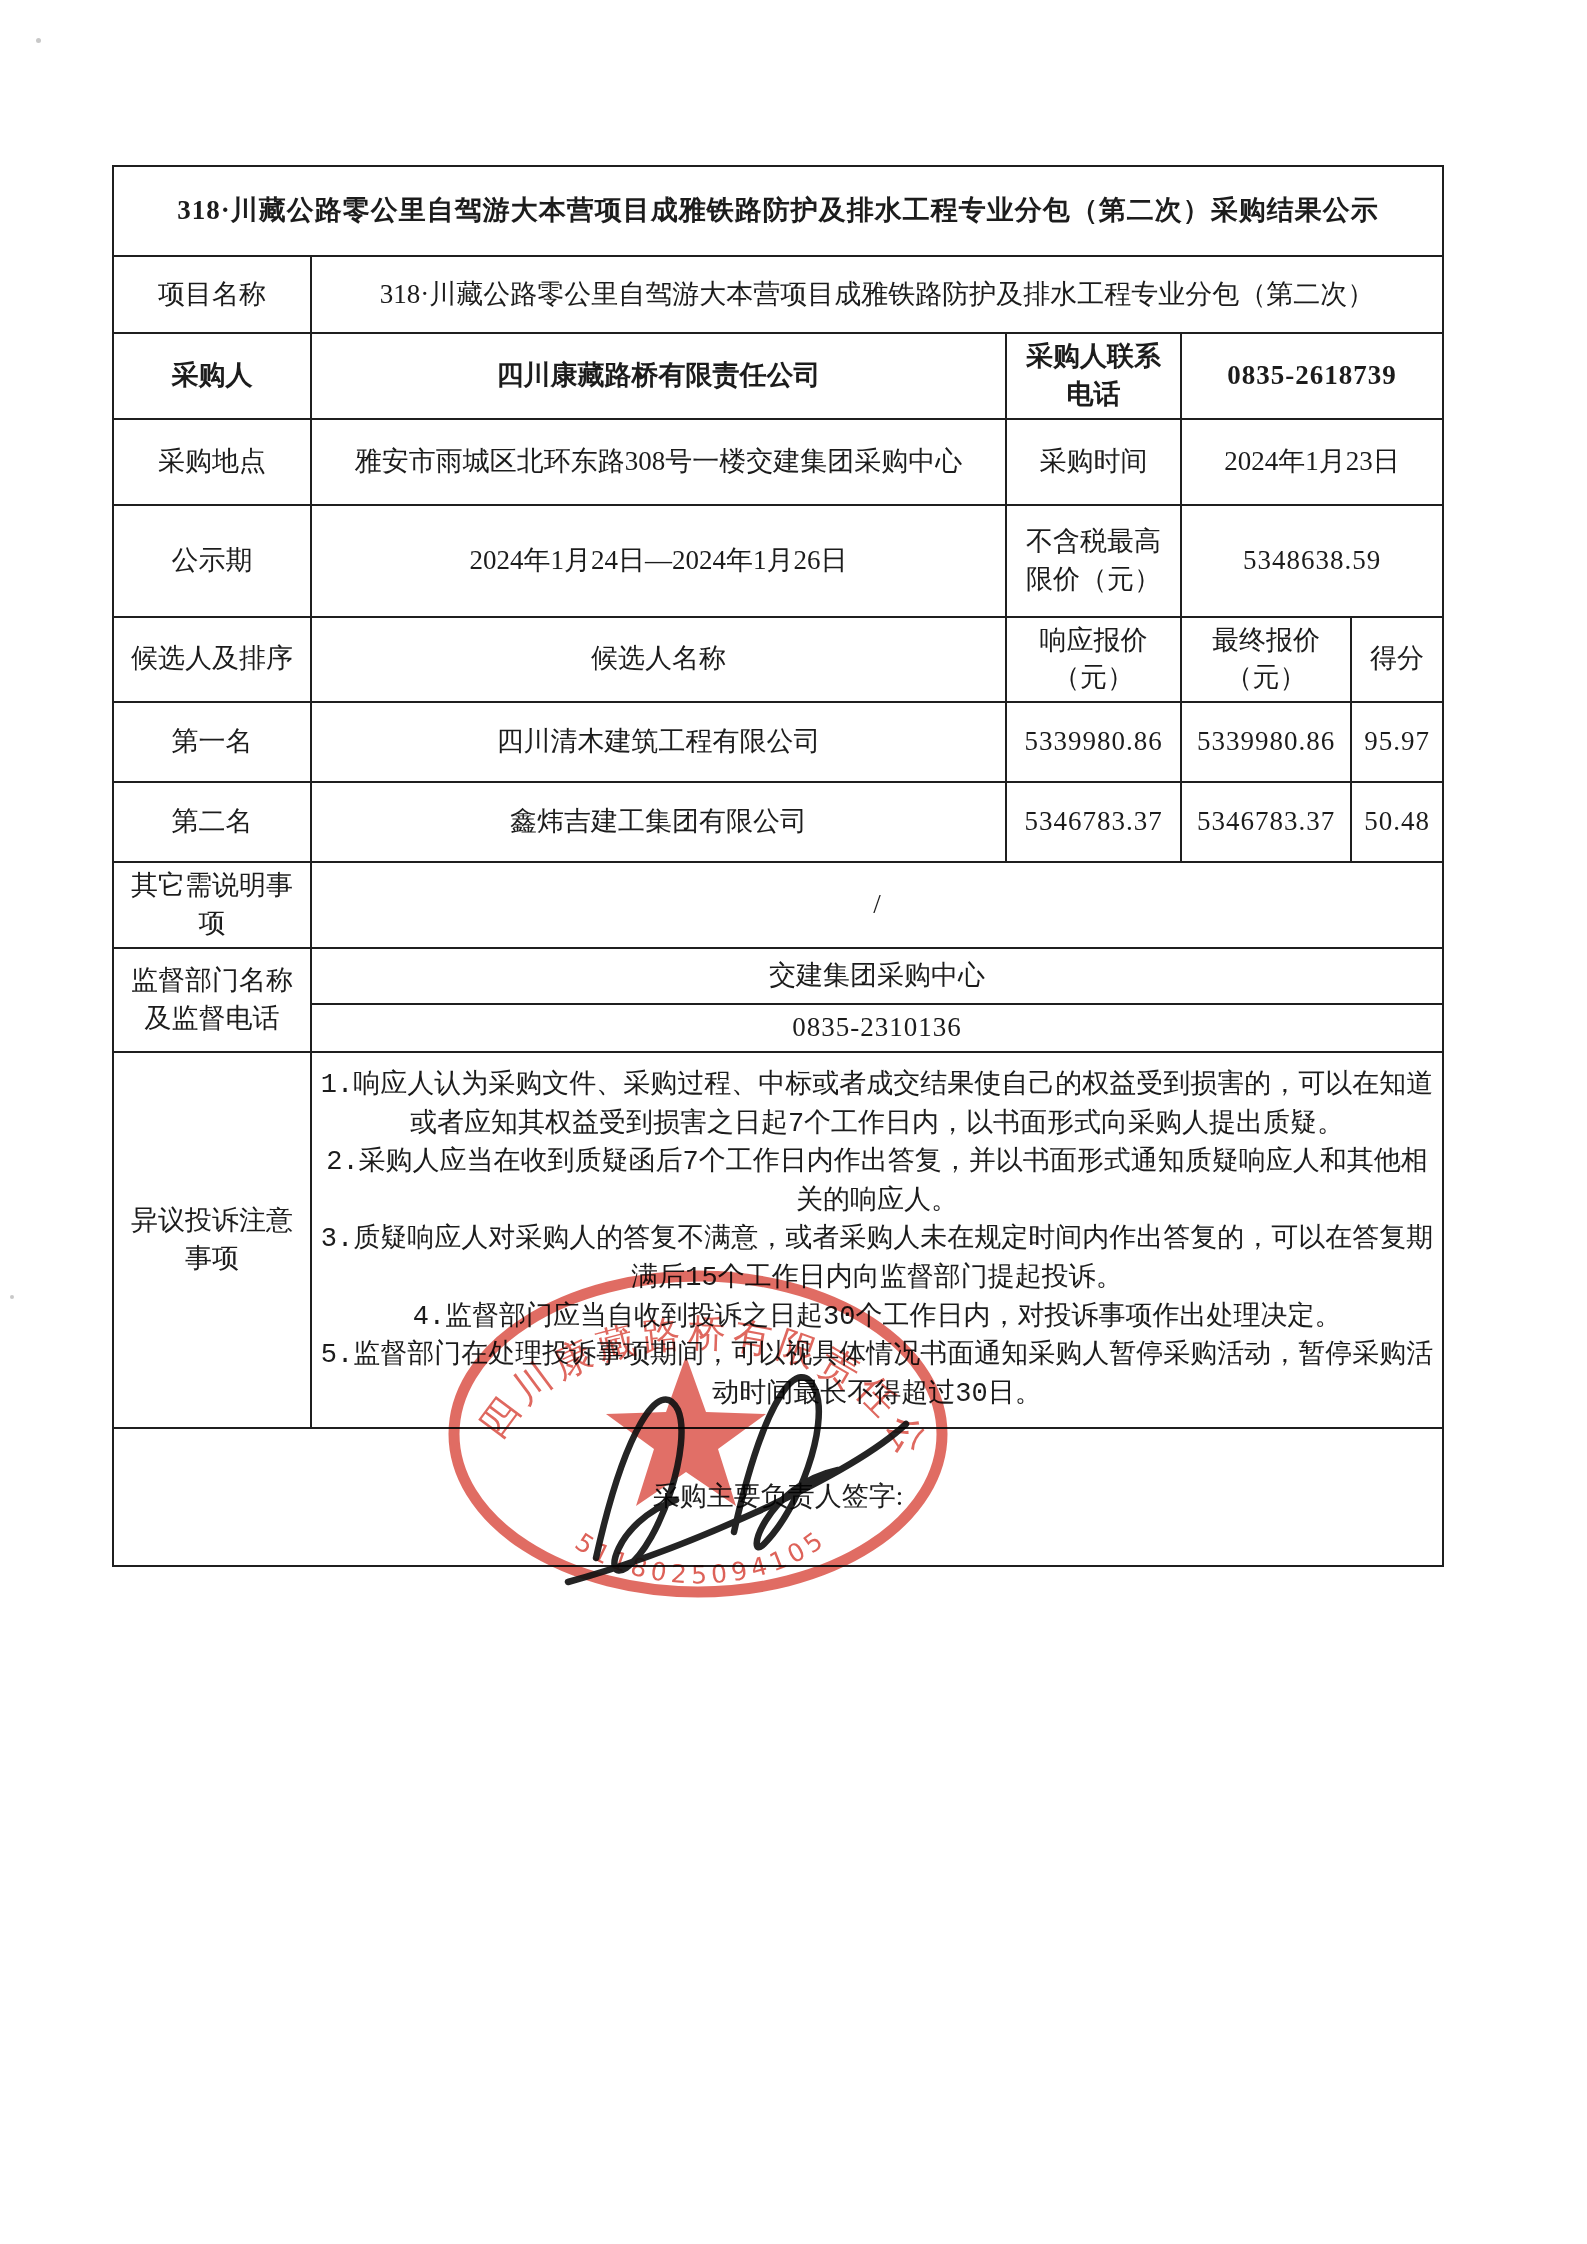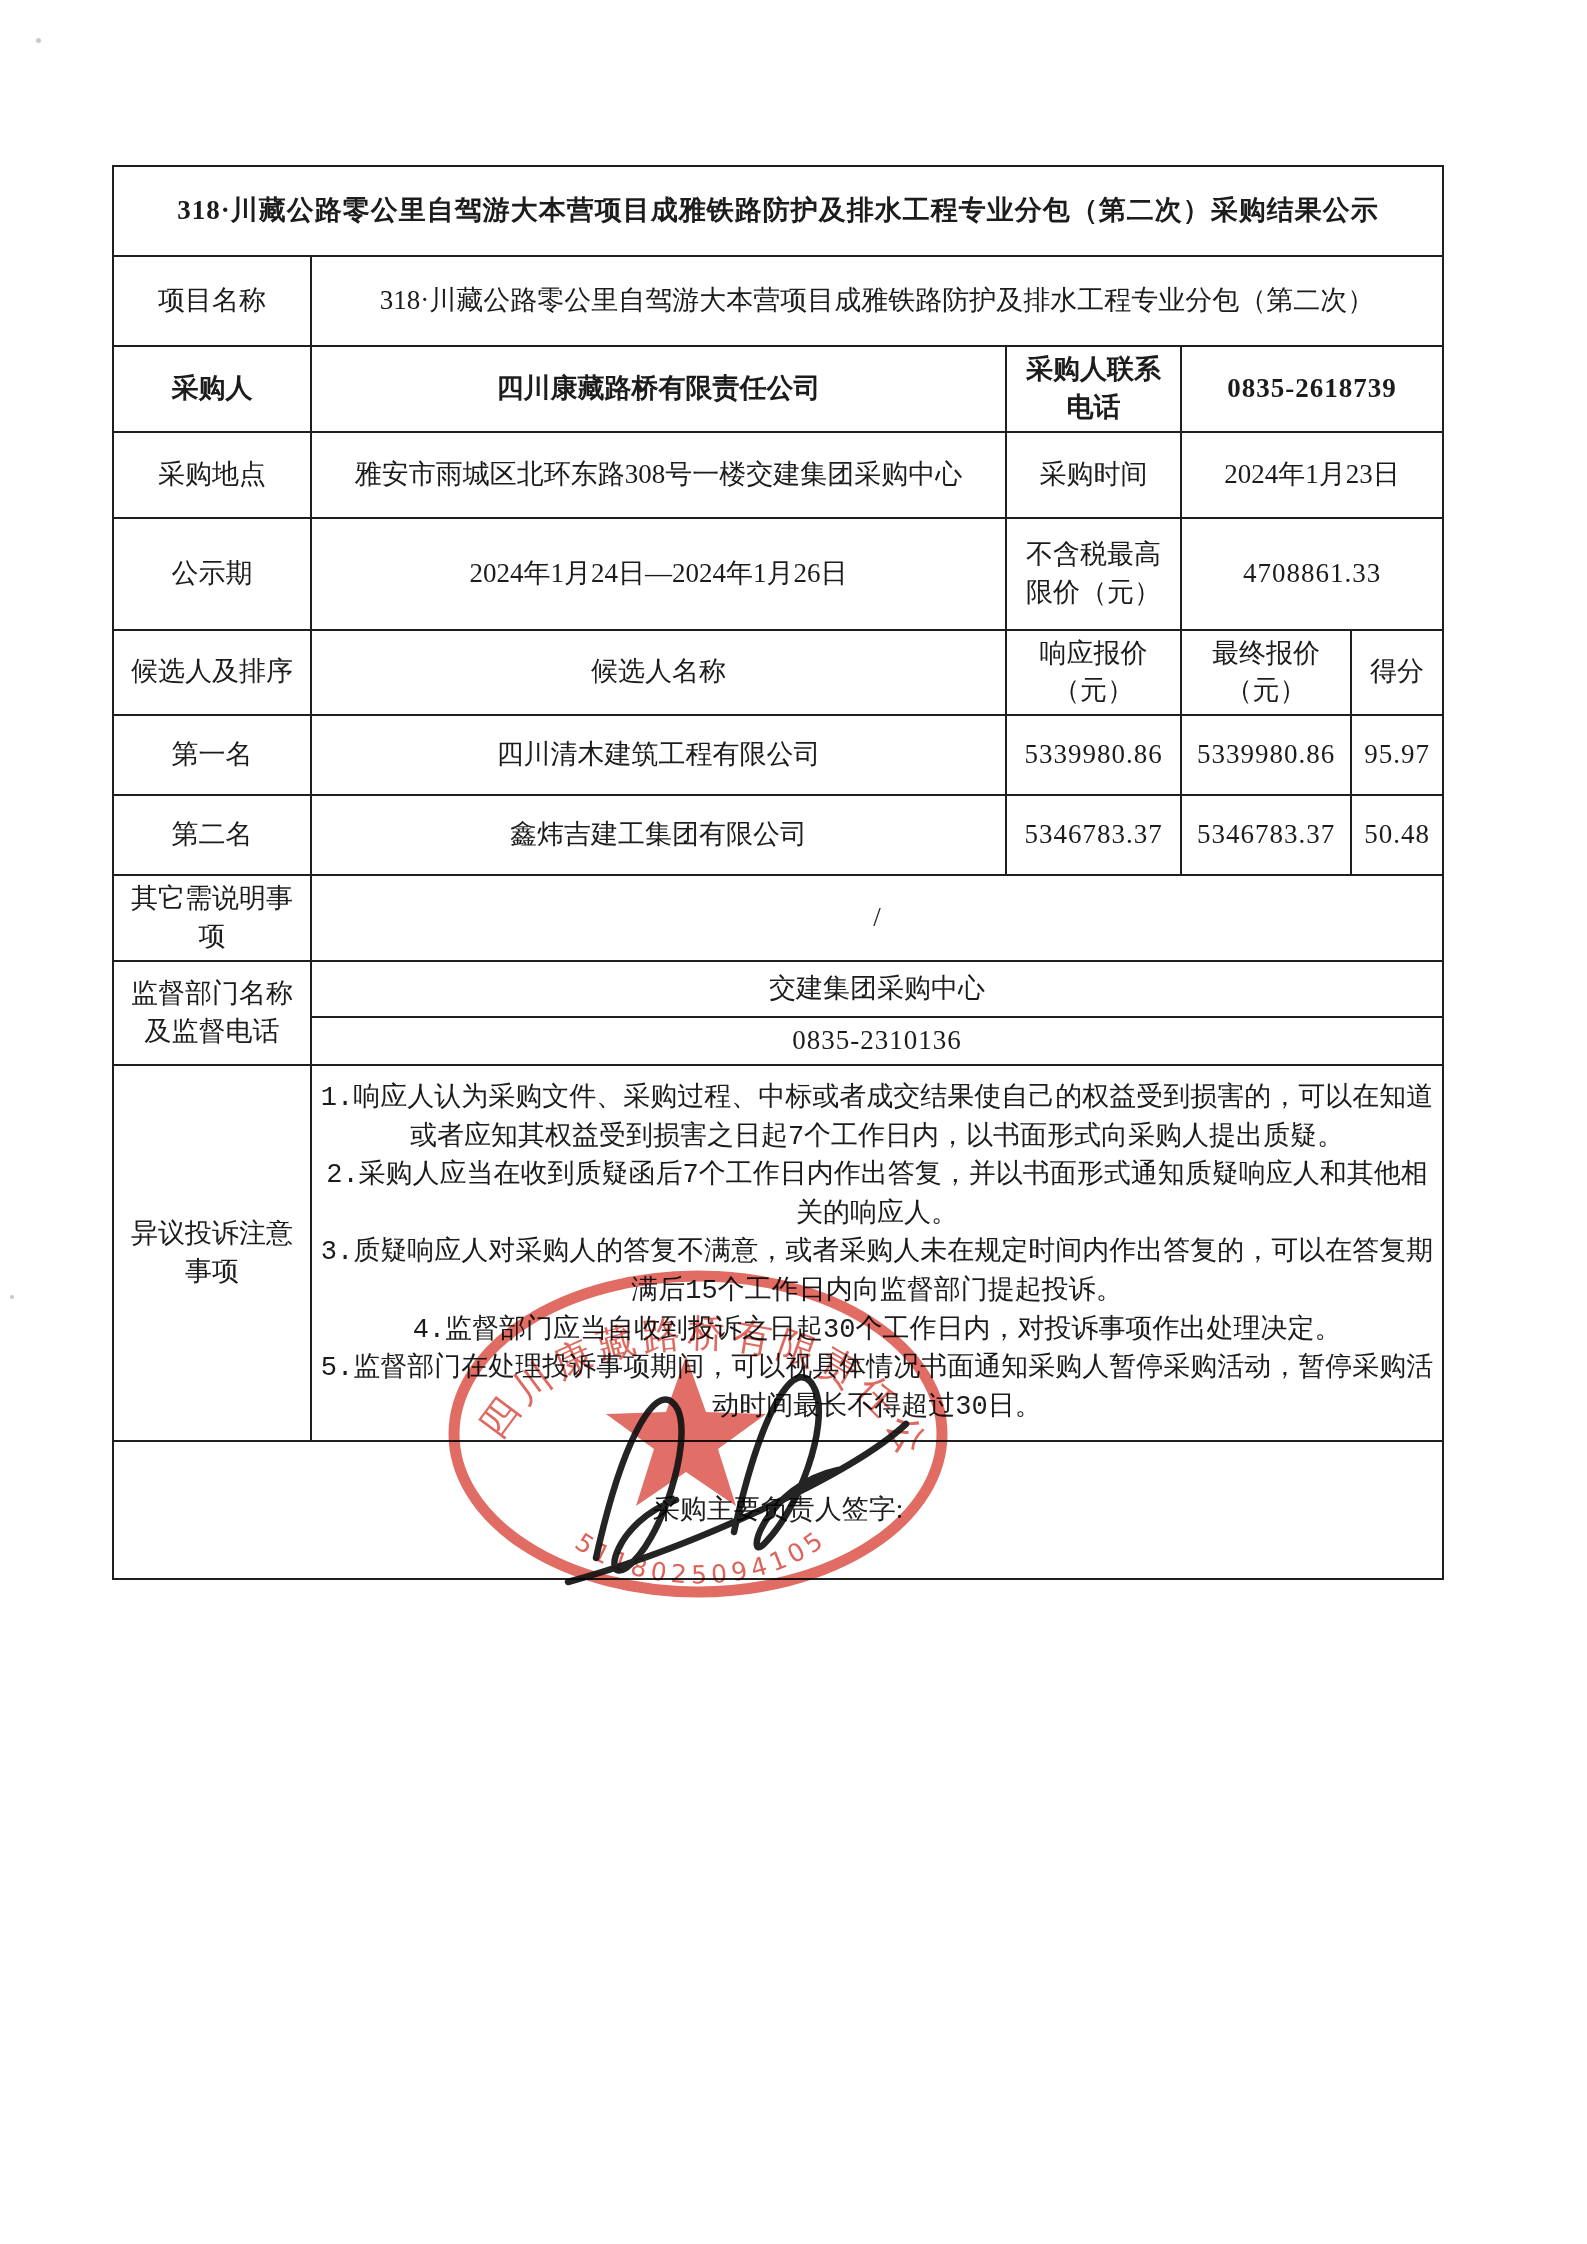--- a/index.html
+++ b/index.html
@@ -52,7 +52,7 @@
     margin-top:21px;
   }
   .h-title{height:90px;}
-  .h-r1{height:90px;padding-left:36px;}
+  .h-r1{height:77px;padding-left:36px;}
   .h-r2{height:85px;font-weight:bold;}
   .h-r3{height:86px;}
   .h-r4{height:112px;}

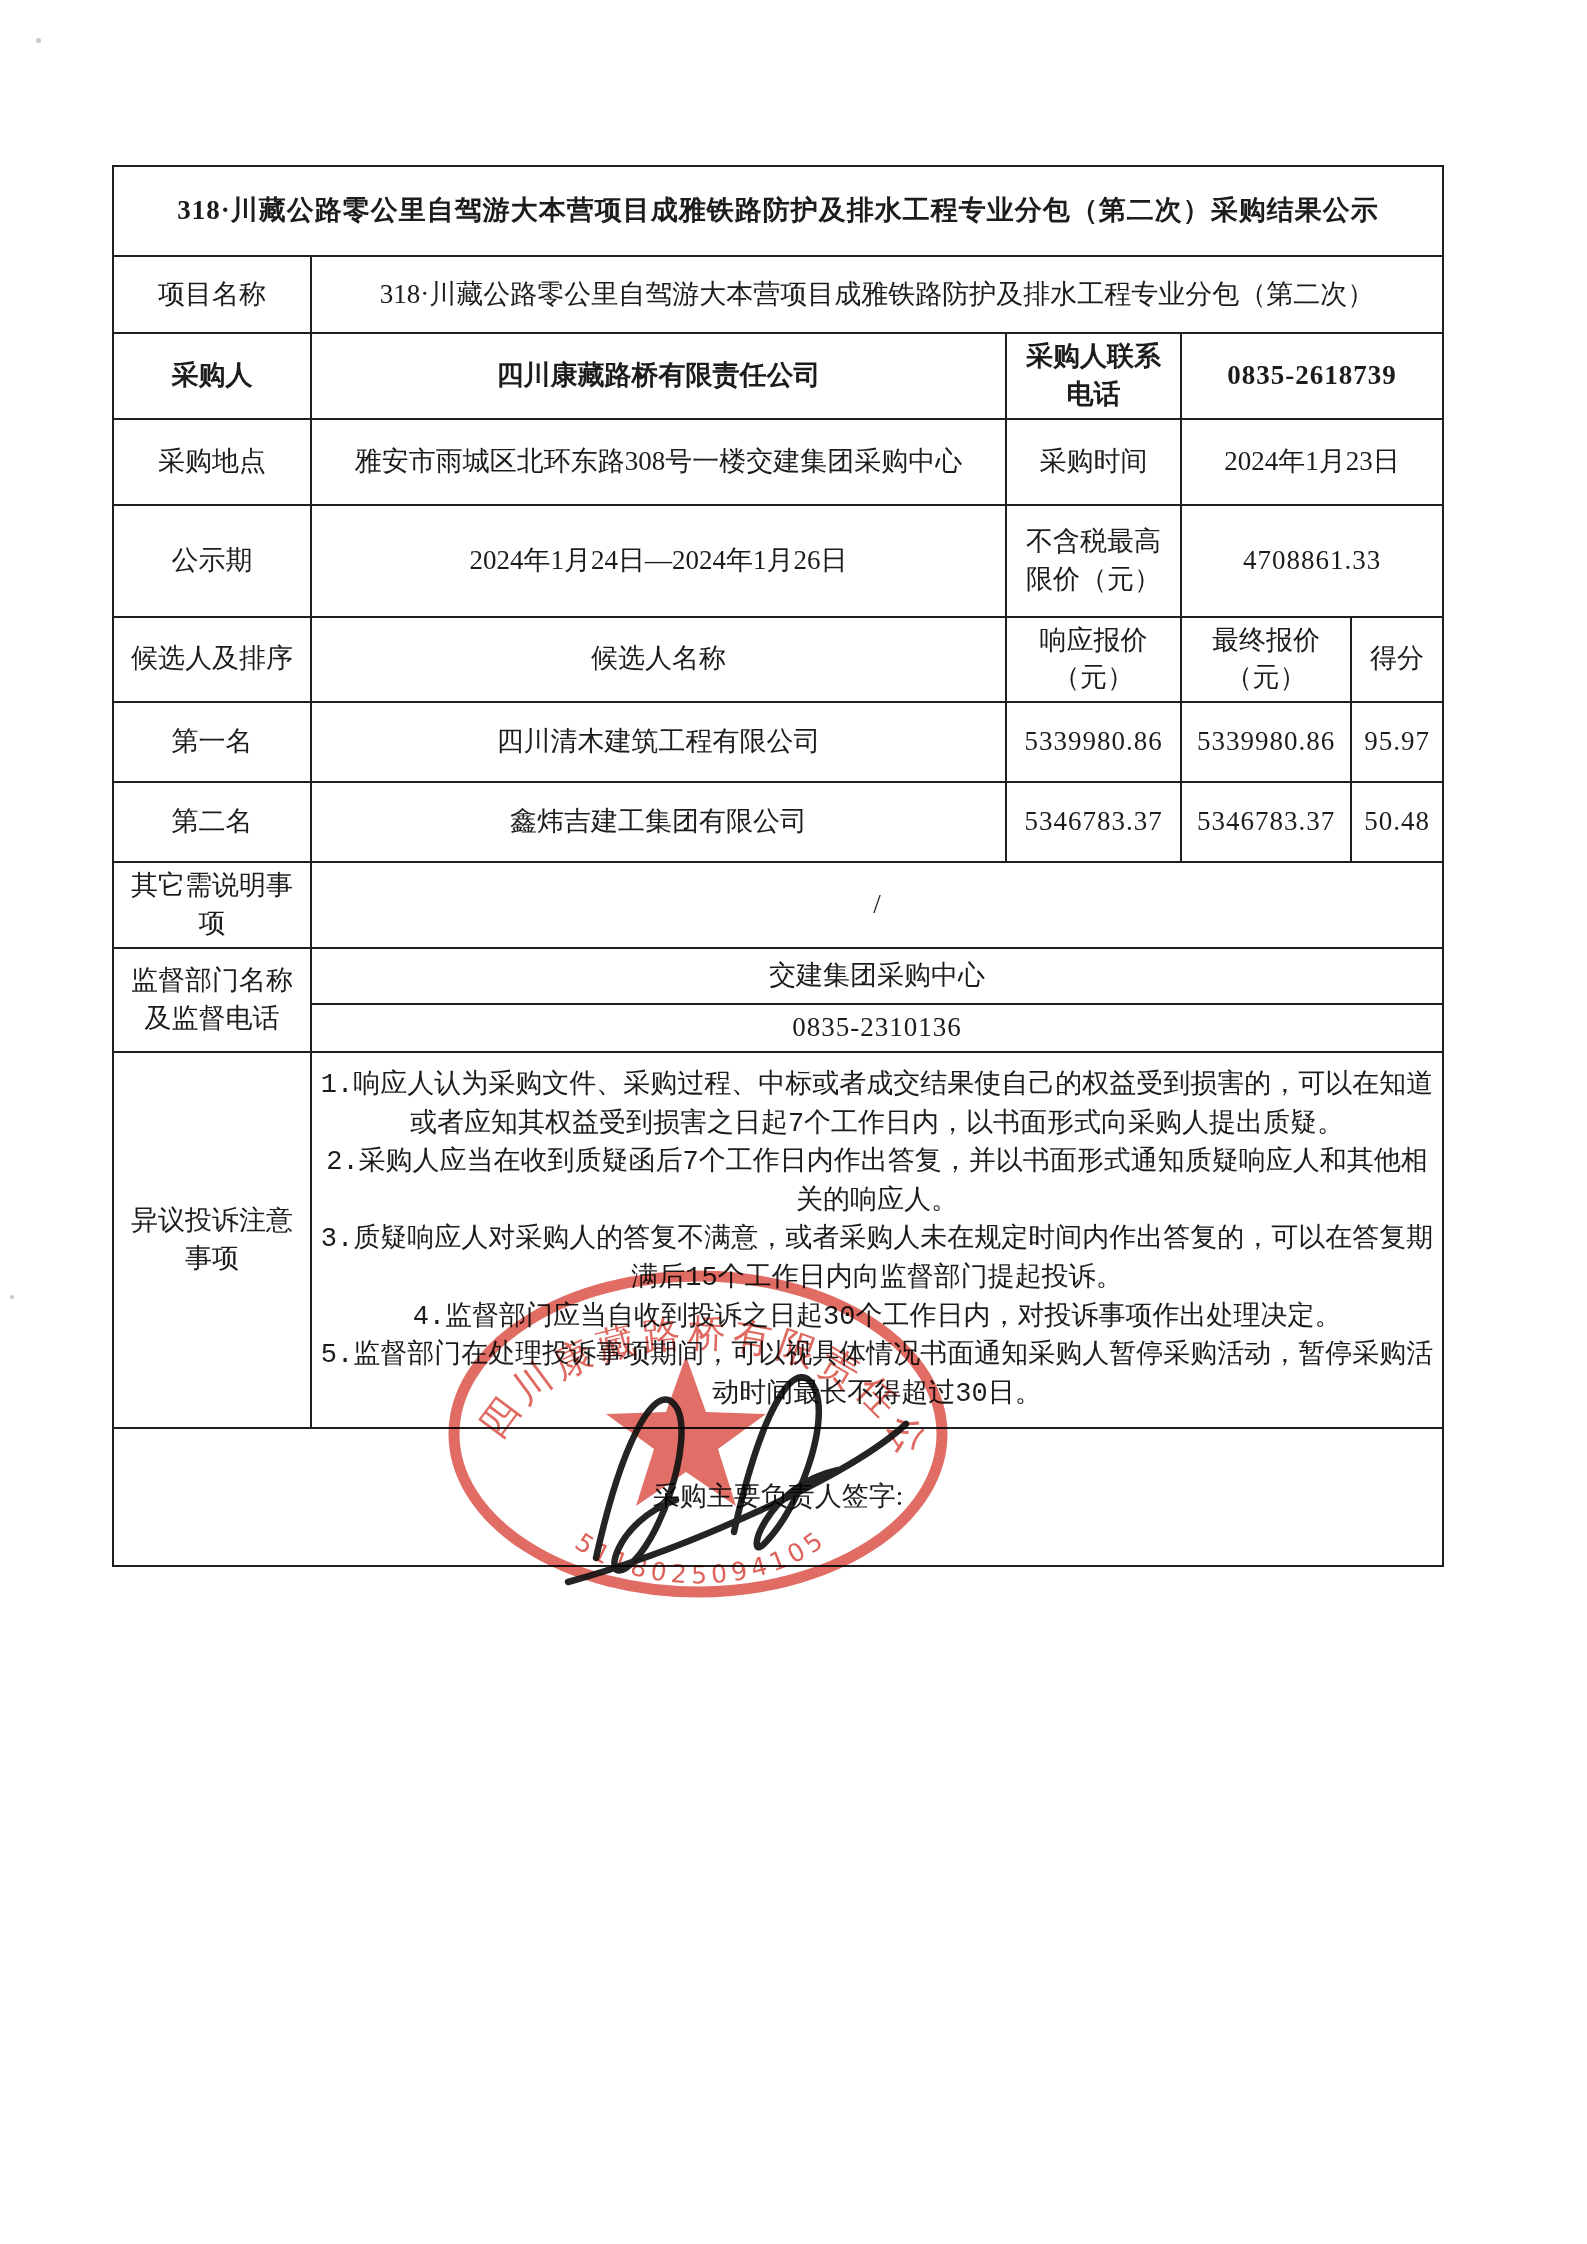--- a/index.html
+++ b/index.html
@@ -115,7 +115,7 @@
       <td class="lab">公示期</td>
       <td>2024年1月24日—2024年1月26日</td>
       <td class="lab2">不含税最高限价（元）</td>
-      <td colspan="2" class="num">4708861.33</td>
+      <td colspan="2" class="num">5348638.59</td>
     </tr>
 
     <tr class="h-hd">

